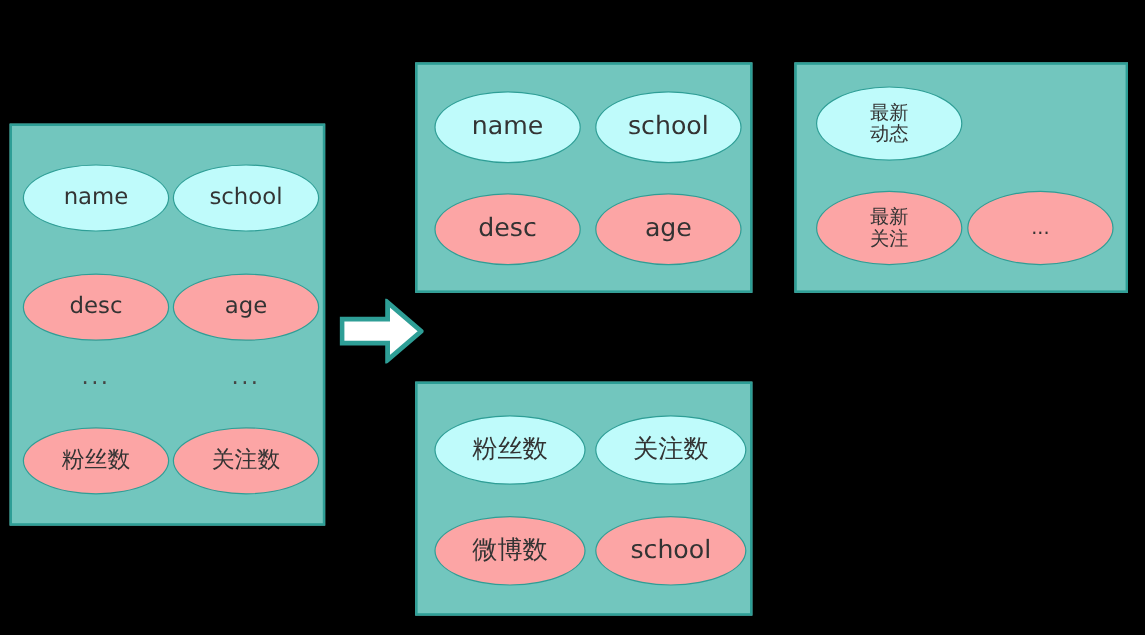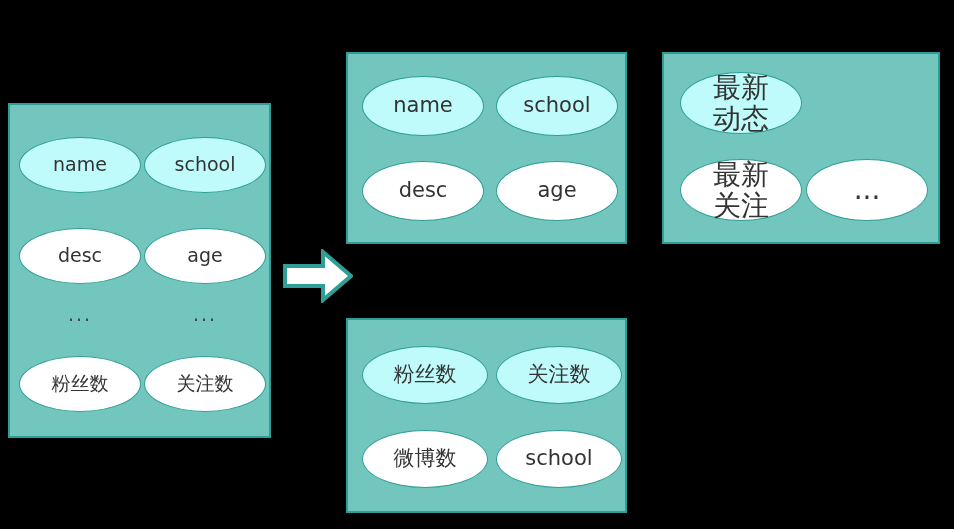--- a/index.html
+++ b/index.html
@@ -82,7 +82,7 @@
   #pro-n3 { left: 148px; top: 107px; }
 
   
-  #panel-activity .node { width: 122px; height: 62px; font-size: 28px; }
+  #panel-activity .node { width: 122px; height: 62px; font-size: 16px; }
   #act-n0 { left: 16px;  top: 18px; }
   #act-n1 { left: 142px; top: 18px; }
   #act-n2 { left: 16px;  top: 105px; }

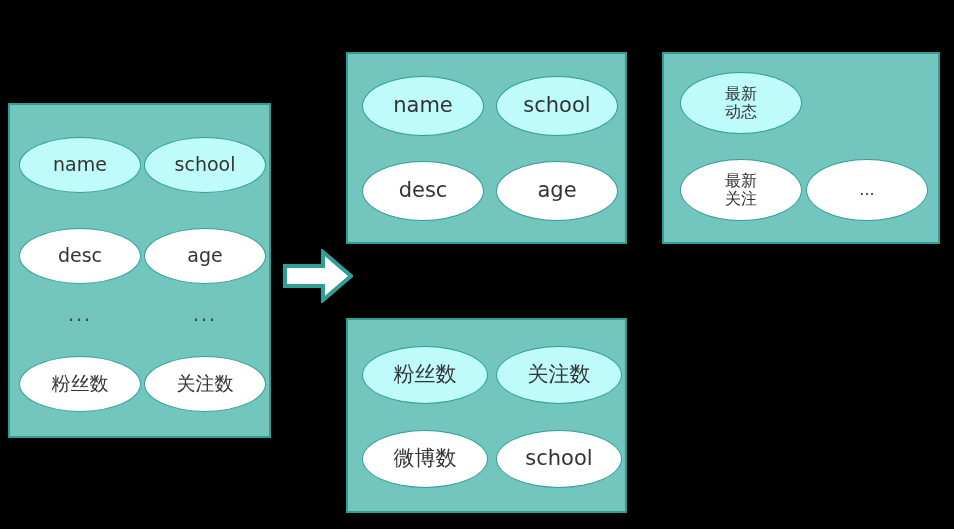--- a/index.html
+++ b/index.html
@@ -51,7 +51,7 @@
     white-space: pre-line;
   }
   .node.cyan  { background: #BFFBFB; }
-  .node.green { background: #ffffff; }
+  .node.green { background: #fca5a5; }
 
   
   .dots {

